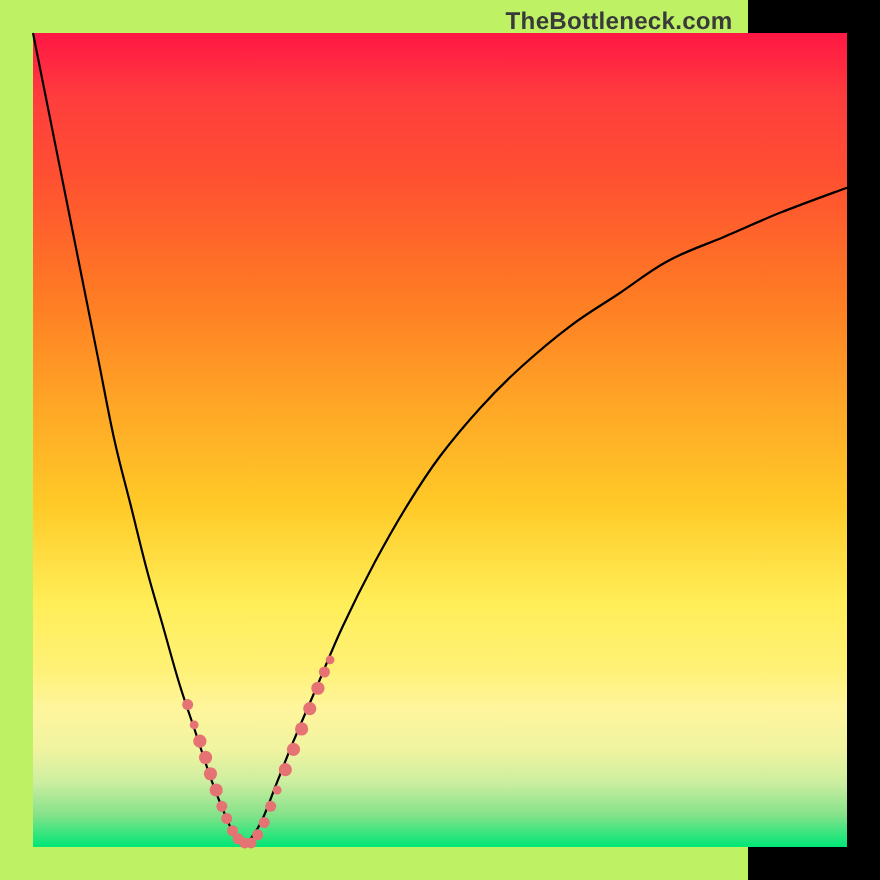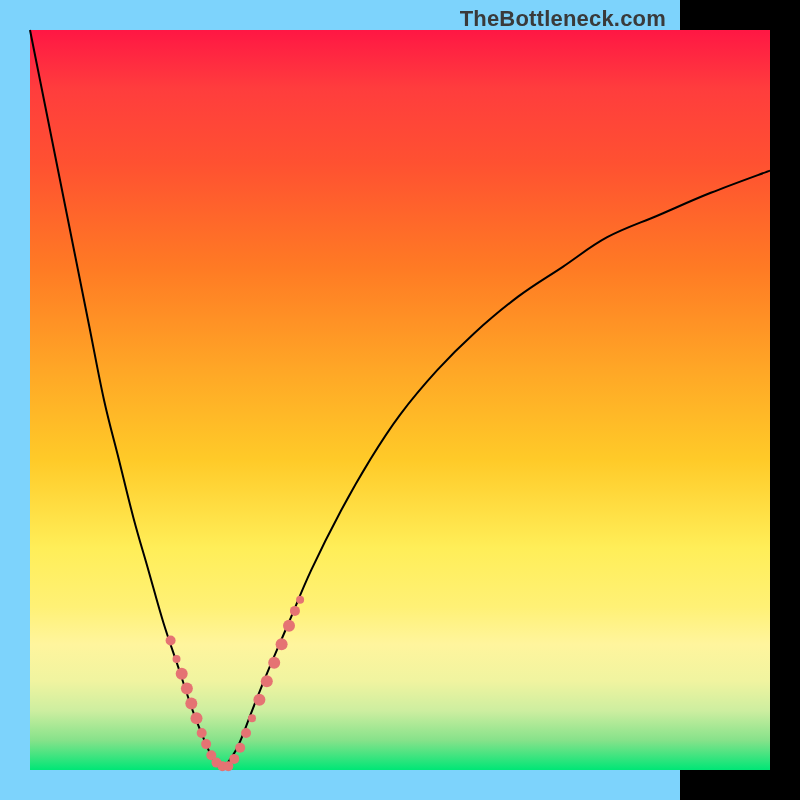--- a/index.html
+++ b/index.html
@@ -15,7 +15,7 @@
     position: relative;
     width: 680px;
     height: 800px;
-    background: #7dd3fc;
+    background: #bef264;
   }
   .plot-area {
     position: absolute;

